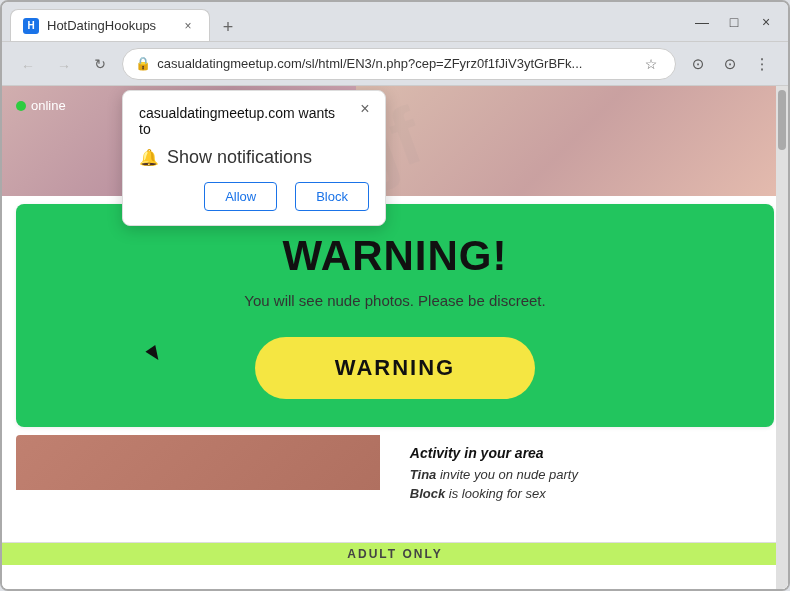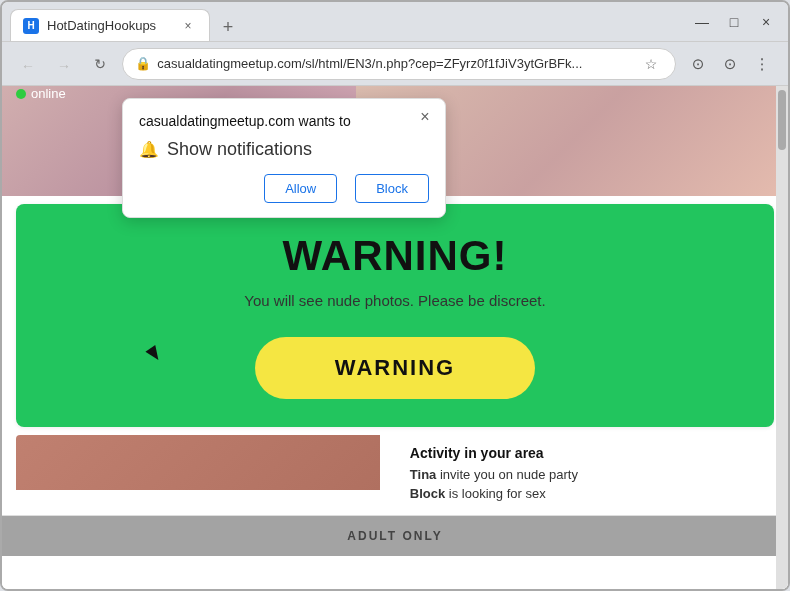--- a/index.html
+++ b/index.html
@@ -225,7 +225,7 @@
 
     .online-badge {
       position: absolute;
-      top: 0;
+      top: 12px;
       left: 14px;
       display: flex;
       align-items: center;

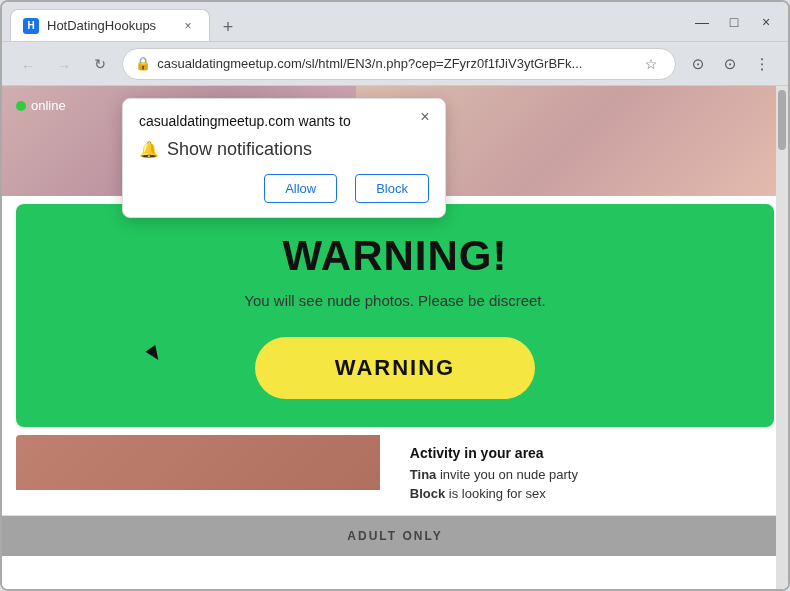--- a/index.html
+++ b/index.html
@@ -359,14 +359,14 @@
     
     .notification-popup {
       position: absolute;
-      top: 12px;
+      top: 4px;
       left: 120px;
       background: #fff;
       border: 1px solid #ddd;
       border-radius: 8px;
       box-shadow: 0 4px 16px rgba(0,0,0,0.18);
       padding: 14px 16px 14px;
-      width: 324px;
+      width: 264px;
       z-index: 100;
     }
 

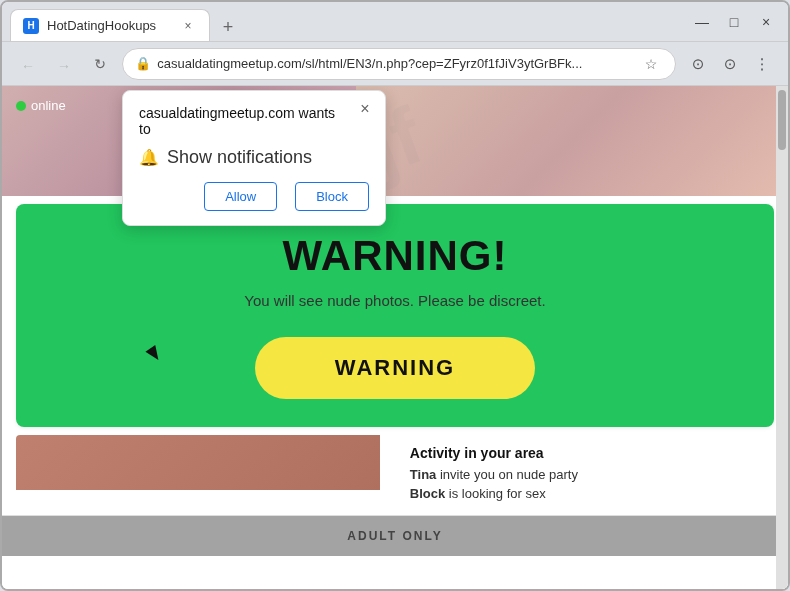--- a/index.html
+++ b/index.html
@@ -528,7 +528,7 @@
         <button class="continue-btn">WARNING</button>
       </div>
 
-      <div style="display:flex; gap:2px; margin: 4px 14px 0;">
+      <div style="display:flex; gap:2px; margin: 4px 14px 0; font-style: italic;">
         <div style="width:48%; background: linear-gradient(135deg, #c08070 0%, #b07060 100%); height:55px; border-radius:4px 0 0 0;"></div>
         <div style="flex:1;">
           <div class="activity-section">

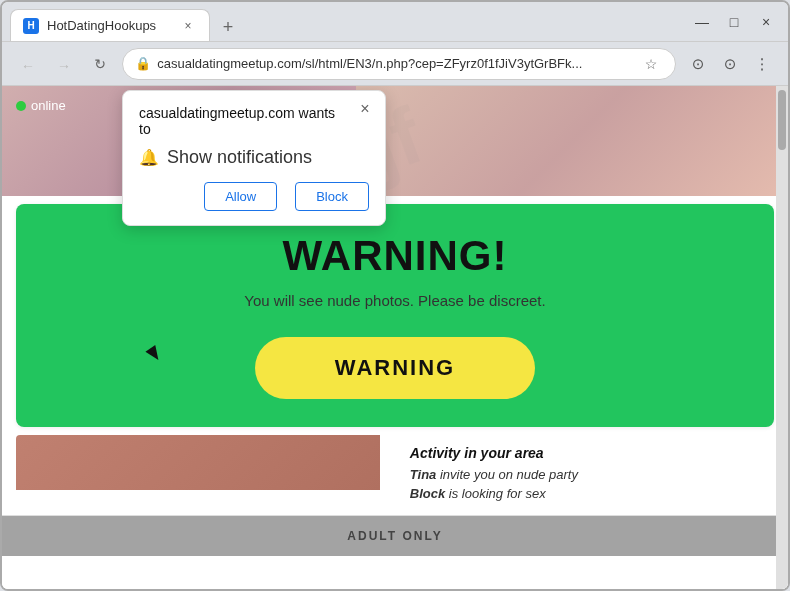--- a/index.html
+++ b/index.html
@@ -327,14 +327,15 @@
     }
 
     .adult-only-bar {
-      background: #a3a3a3;
+      background: #bef264;
       text-align: center;
       font-size: 12px;
       font-weight: 700;
       color: #444;
       letter-spacing: 2px;
-      padding: 13px;
+      padding: 4px;
       border-top: 1px solid #ddd;
+      margin-top: 27px;
     }
 
     

